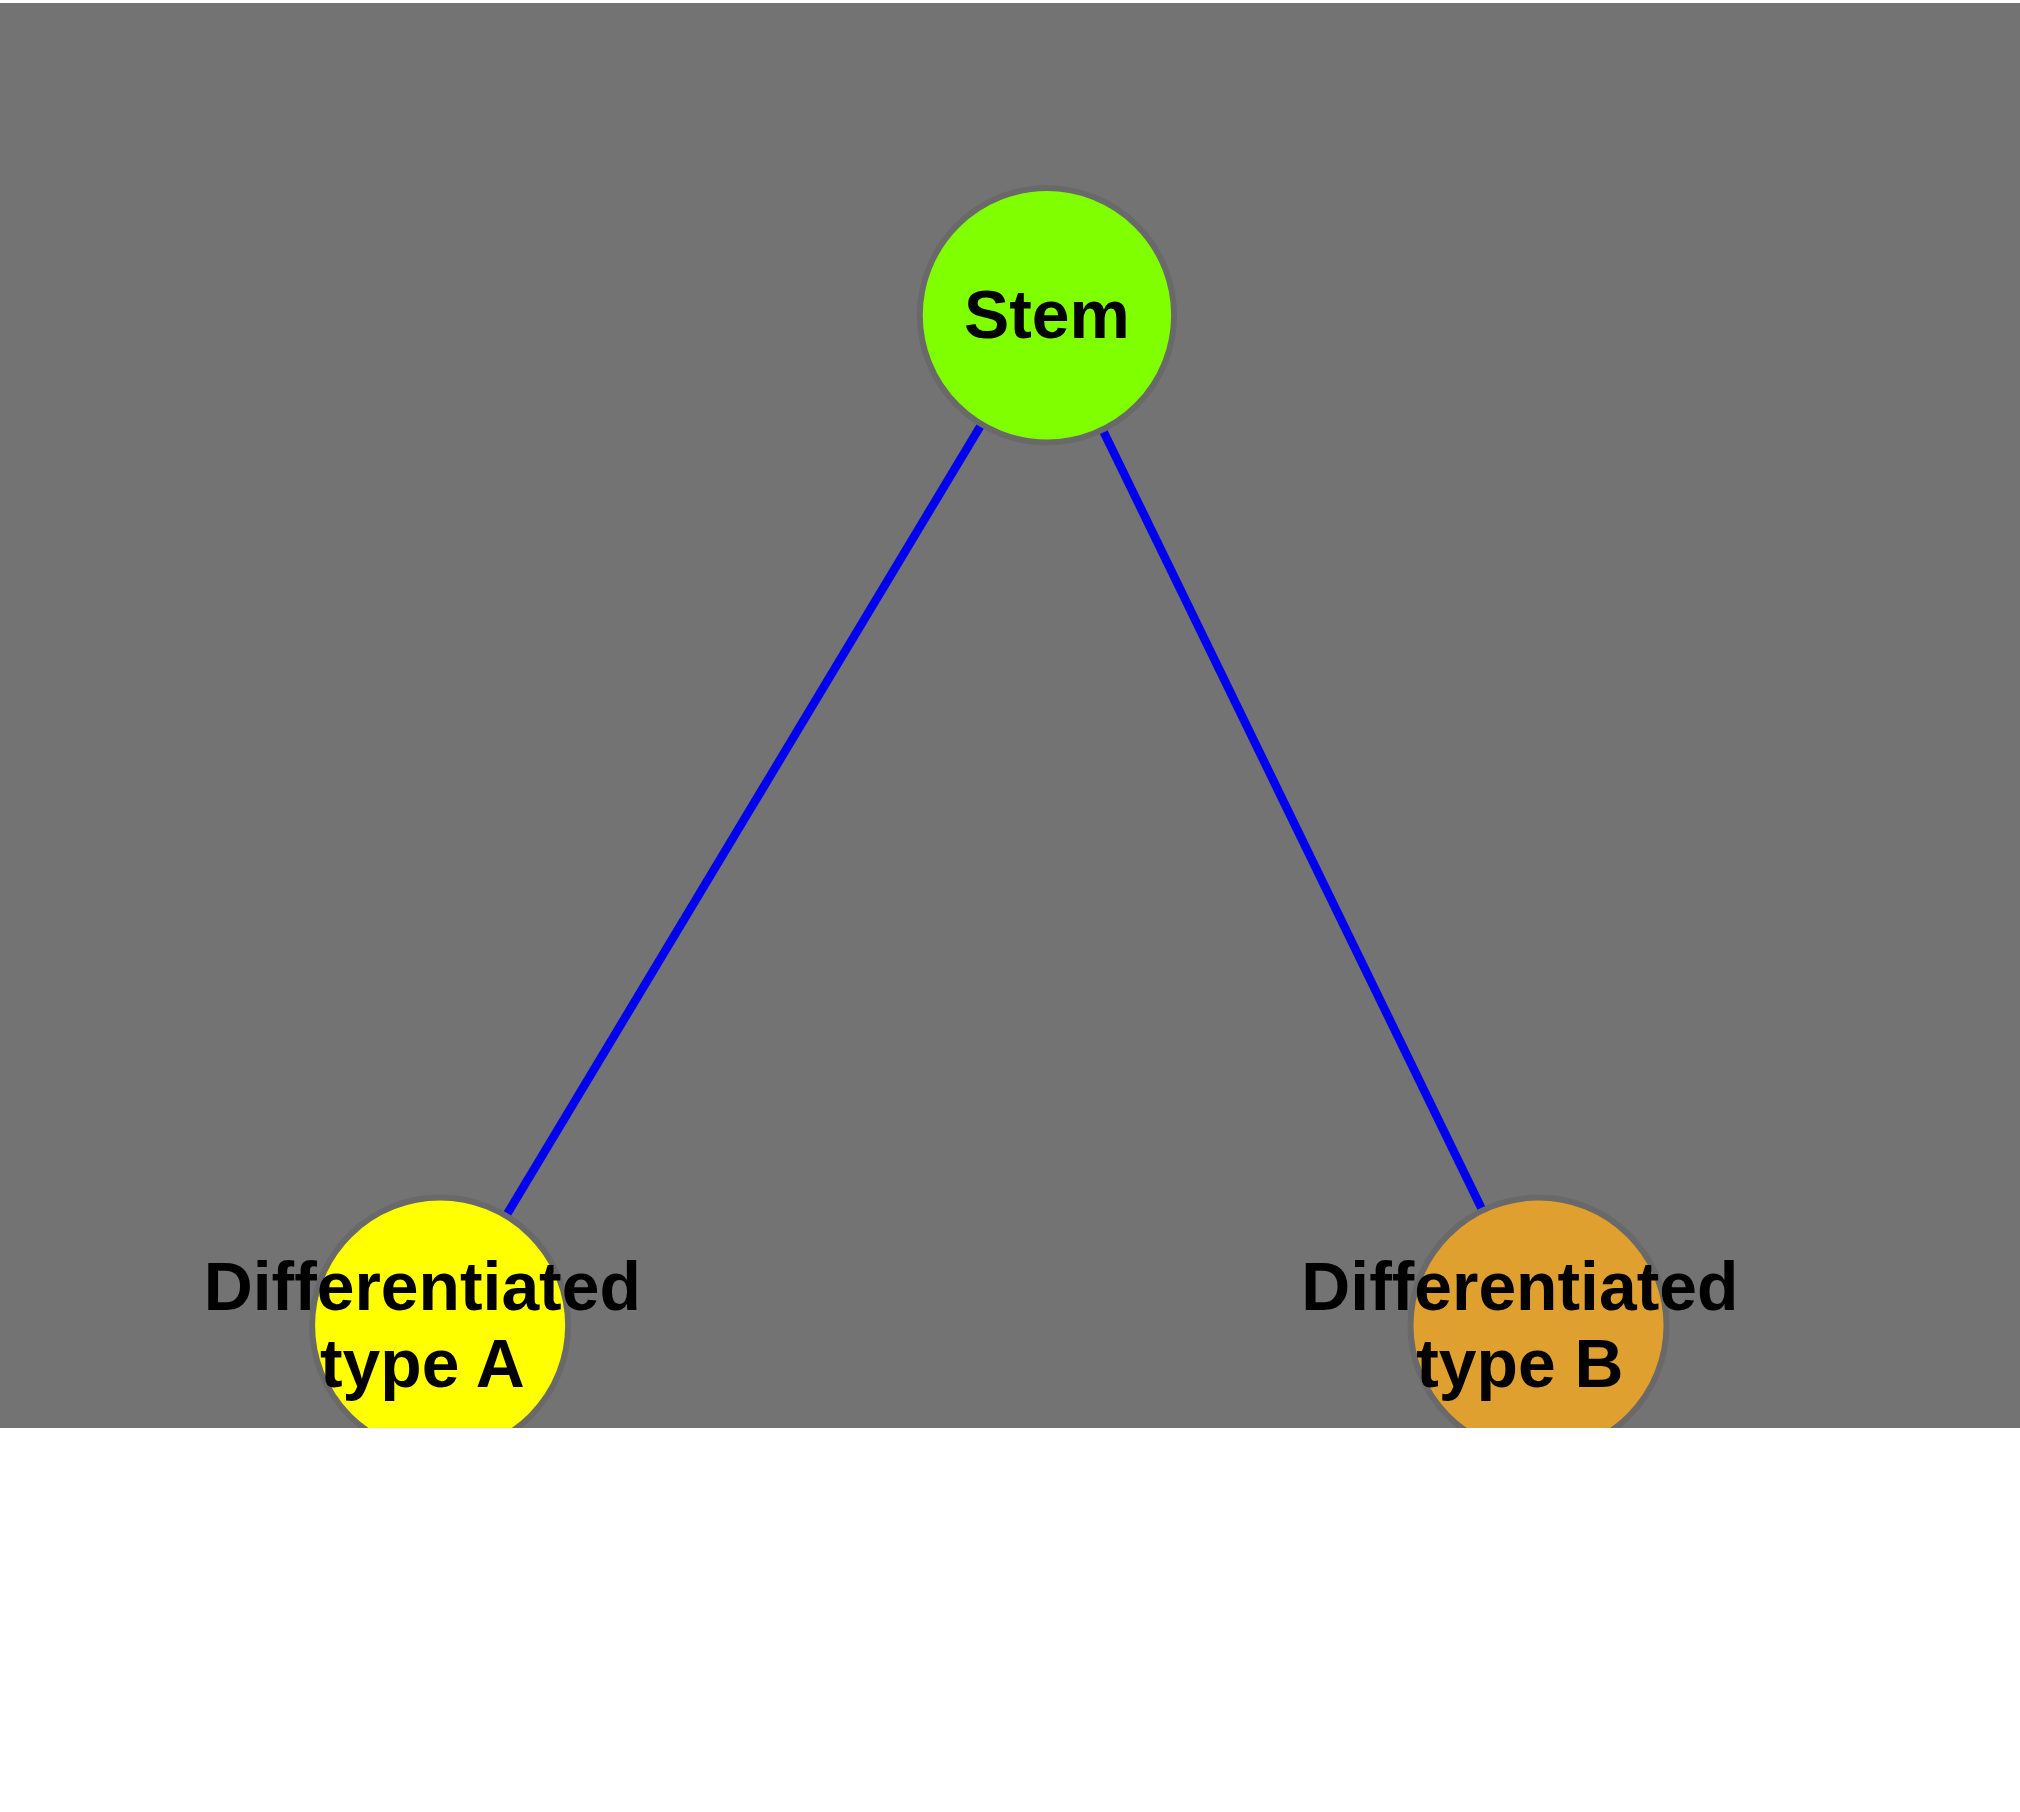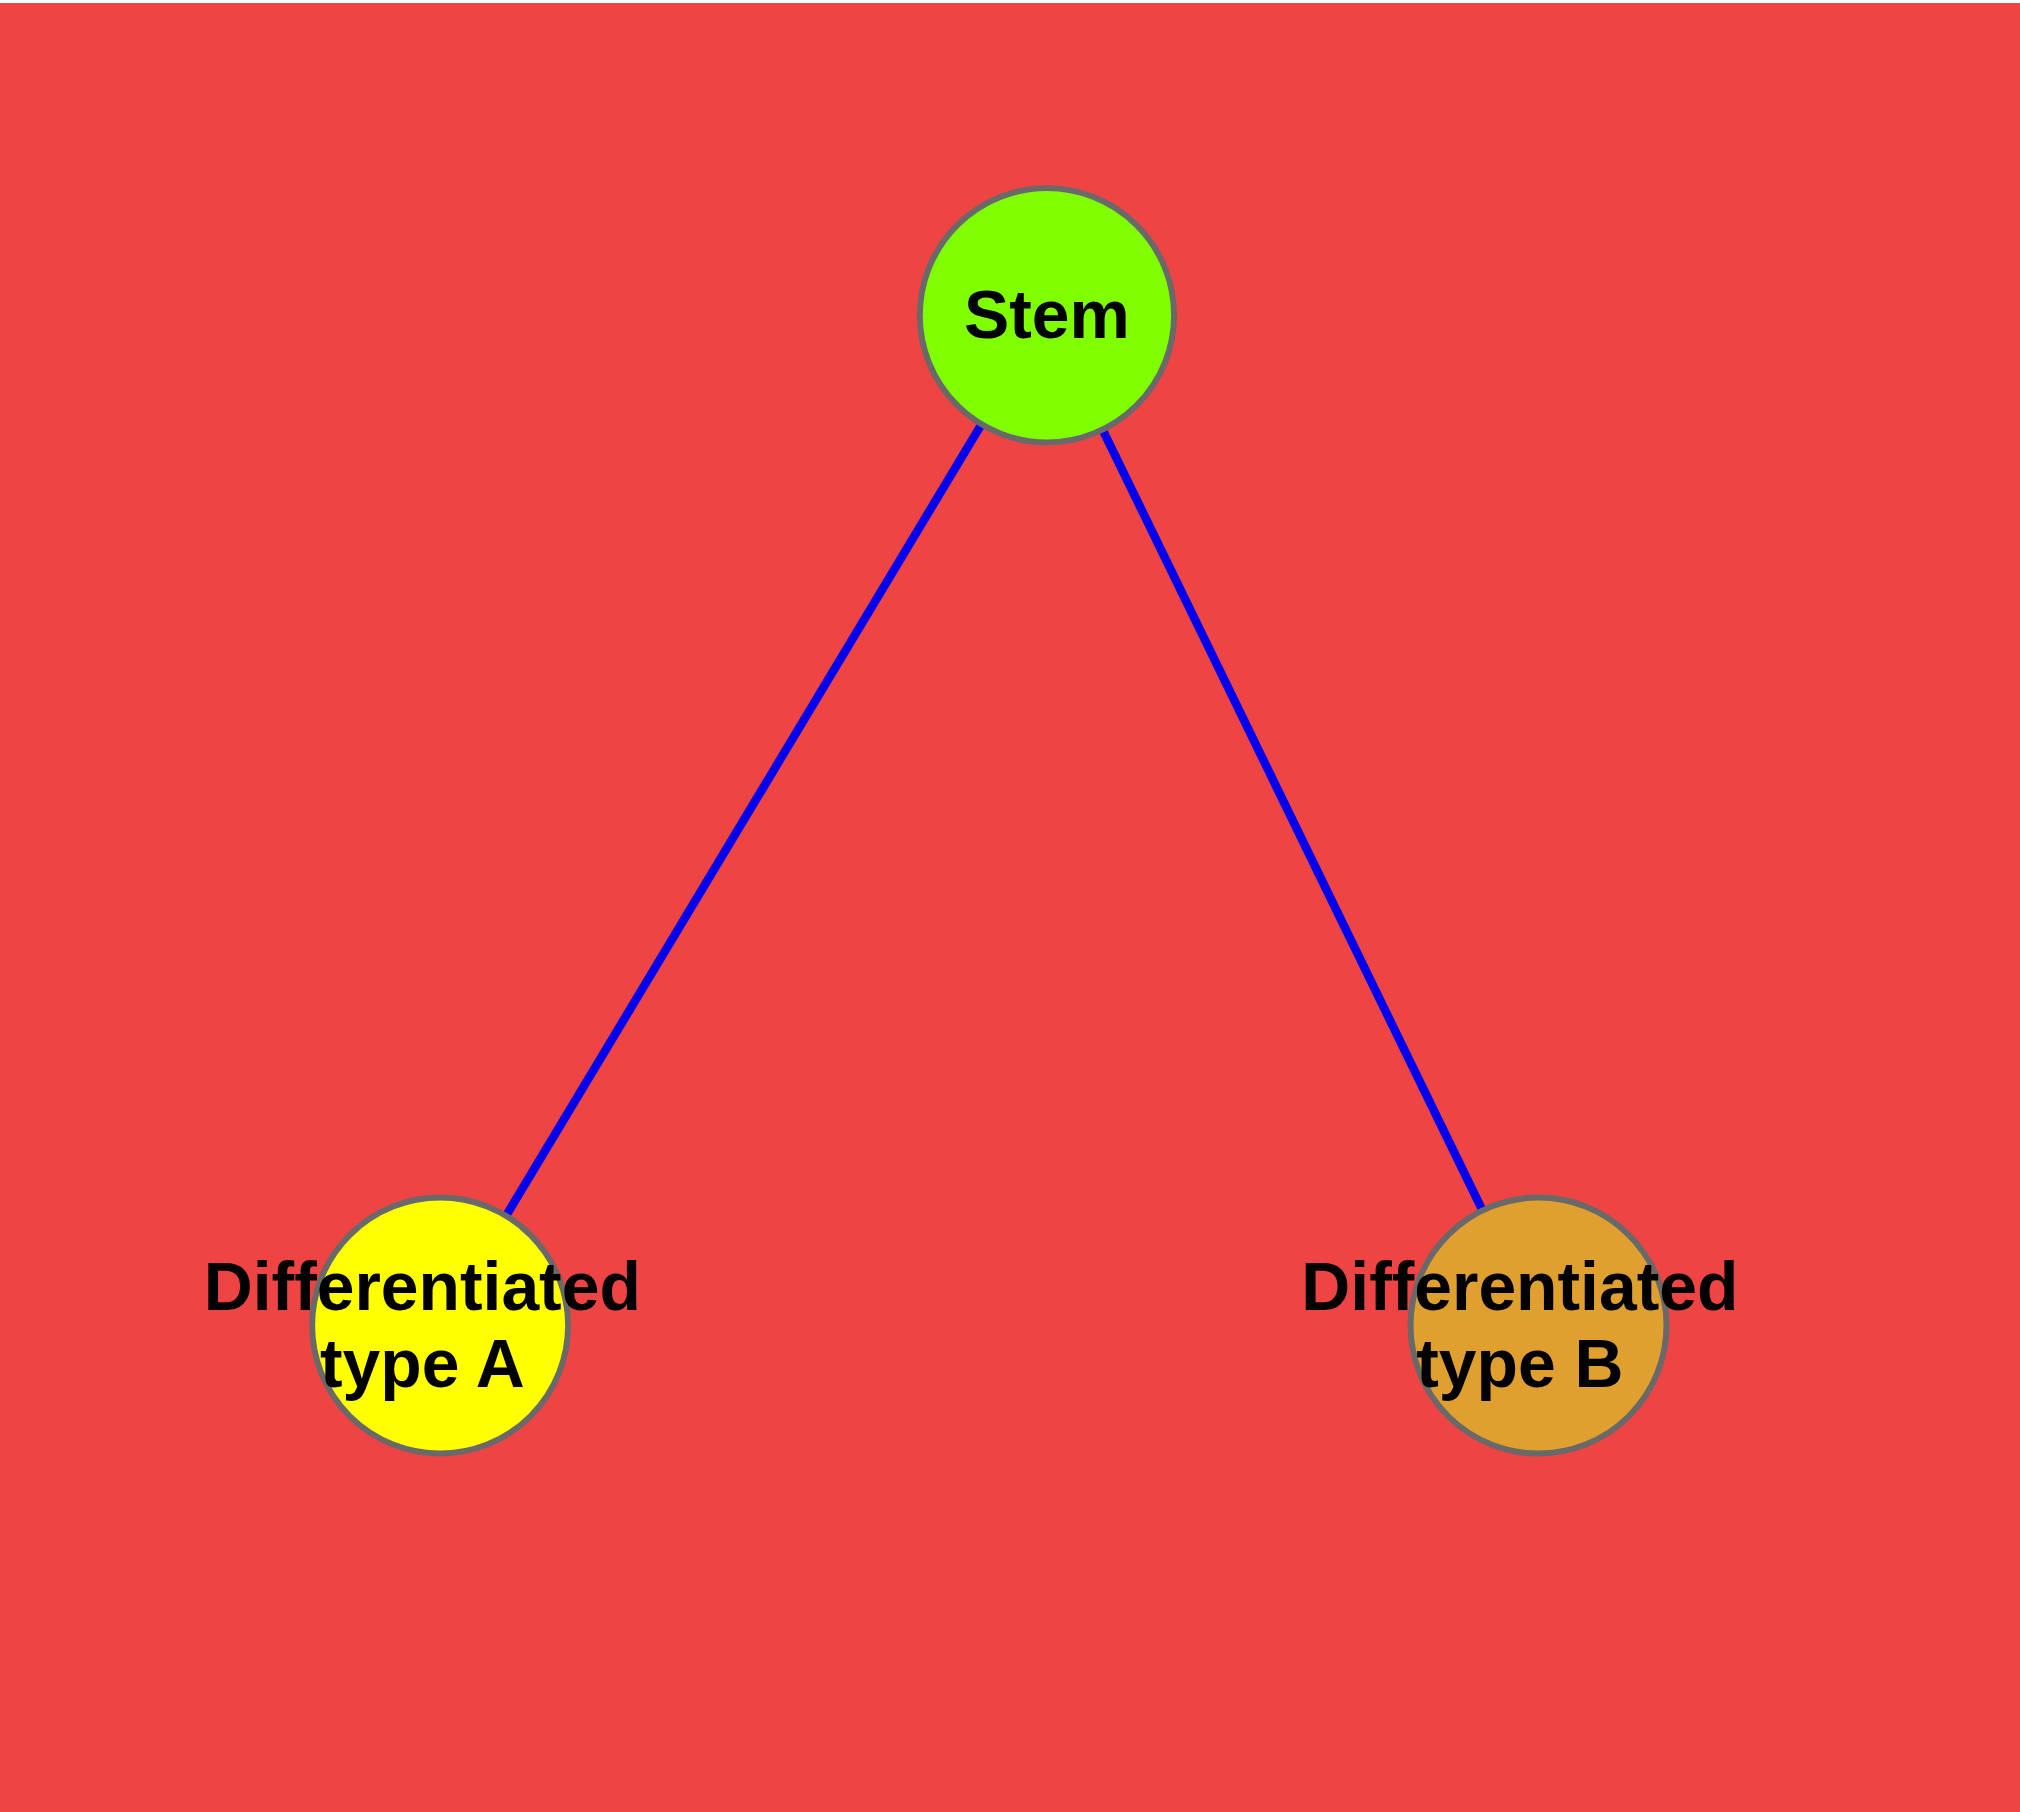--- a/index.html
+++ b/index.html
@@ -49,7 +49,7 @@
 </head>
 <body>
 
-<div id="canvas" style="width: 2021px; height: 1812px; background: #ef4444;">
+<div id="canvas" style="width: 2021px; height: 1428px; background: #737373;">
   <div class="top-strip"></div>
 
   <svg id="graph-svg" viewBox="0 0 2384 2138" xmlns="http://www.w3.org/2000/svg" style="width: 2021px; height: 1812px;">

